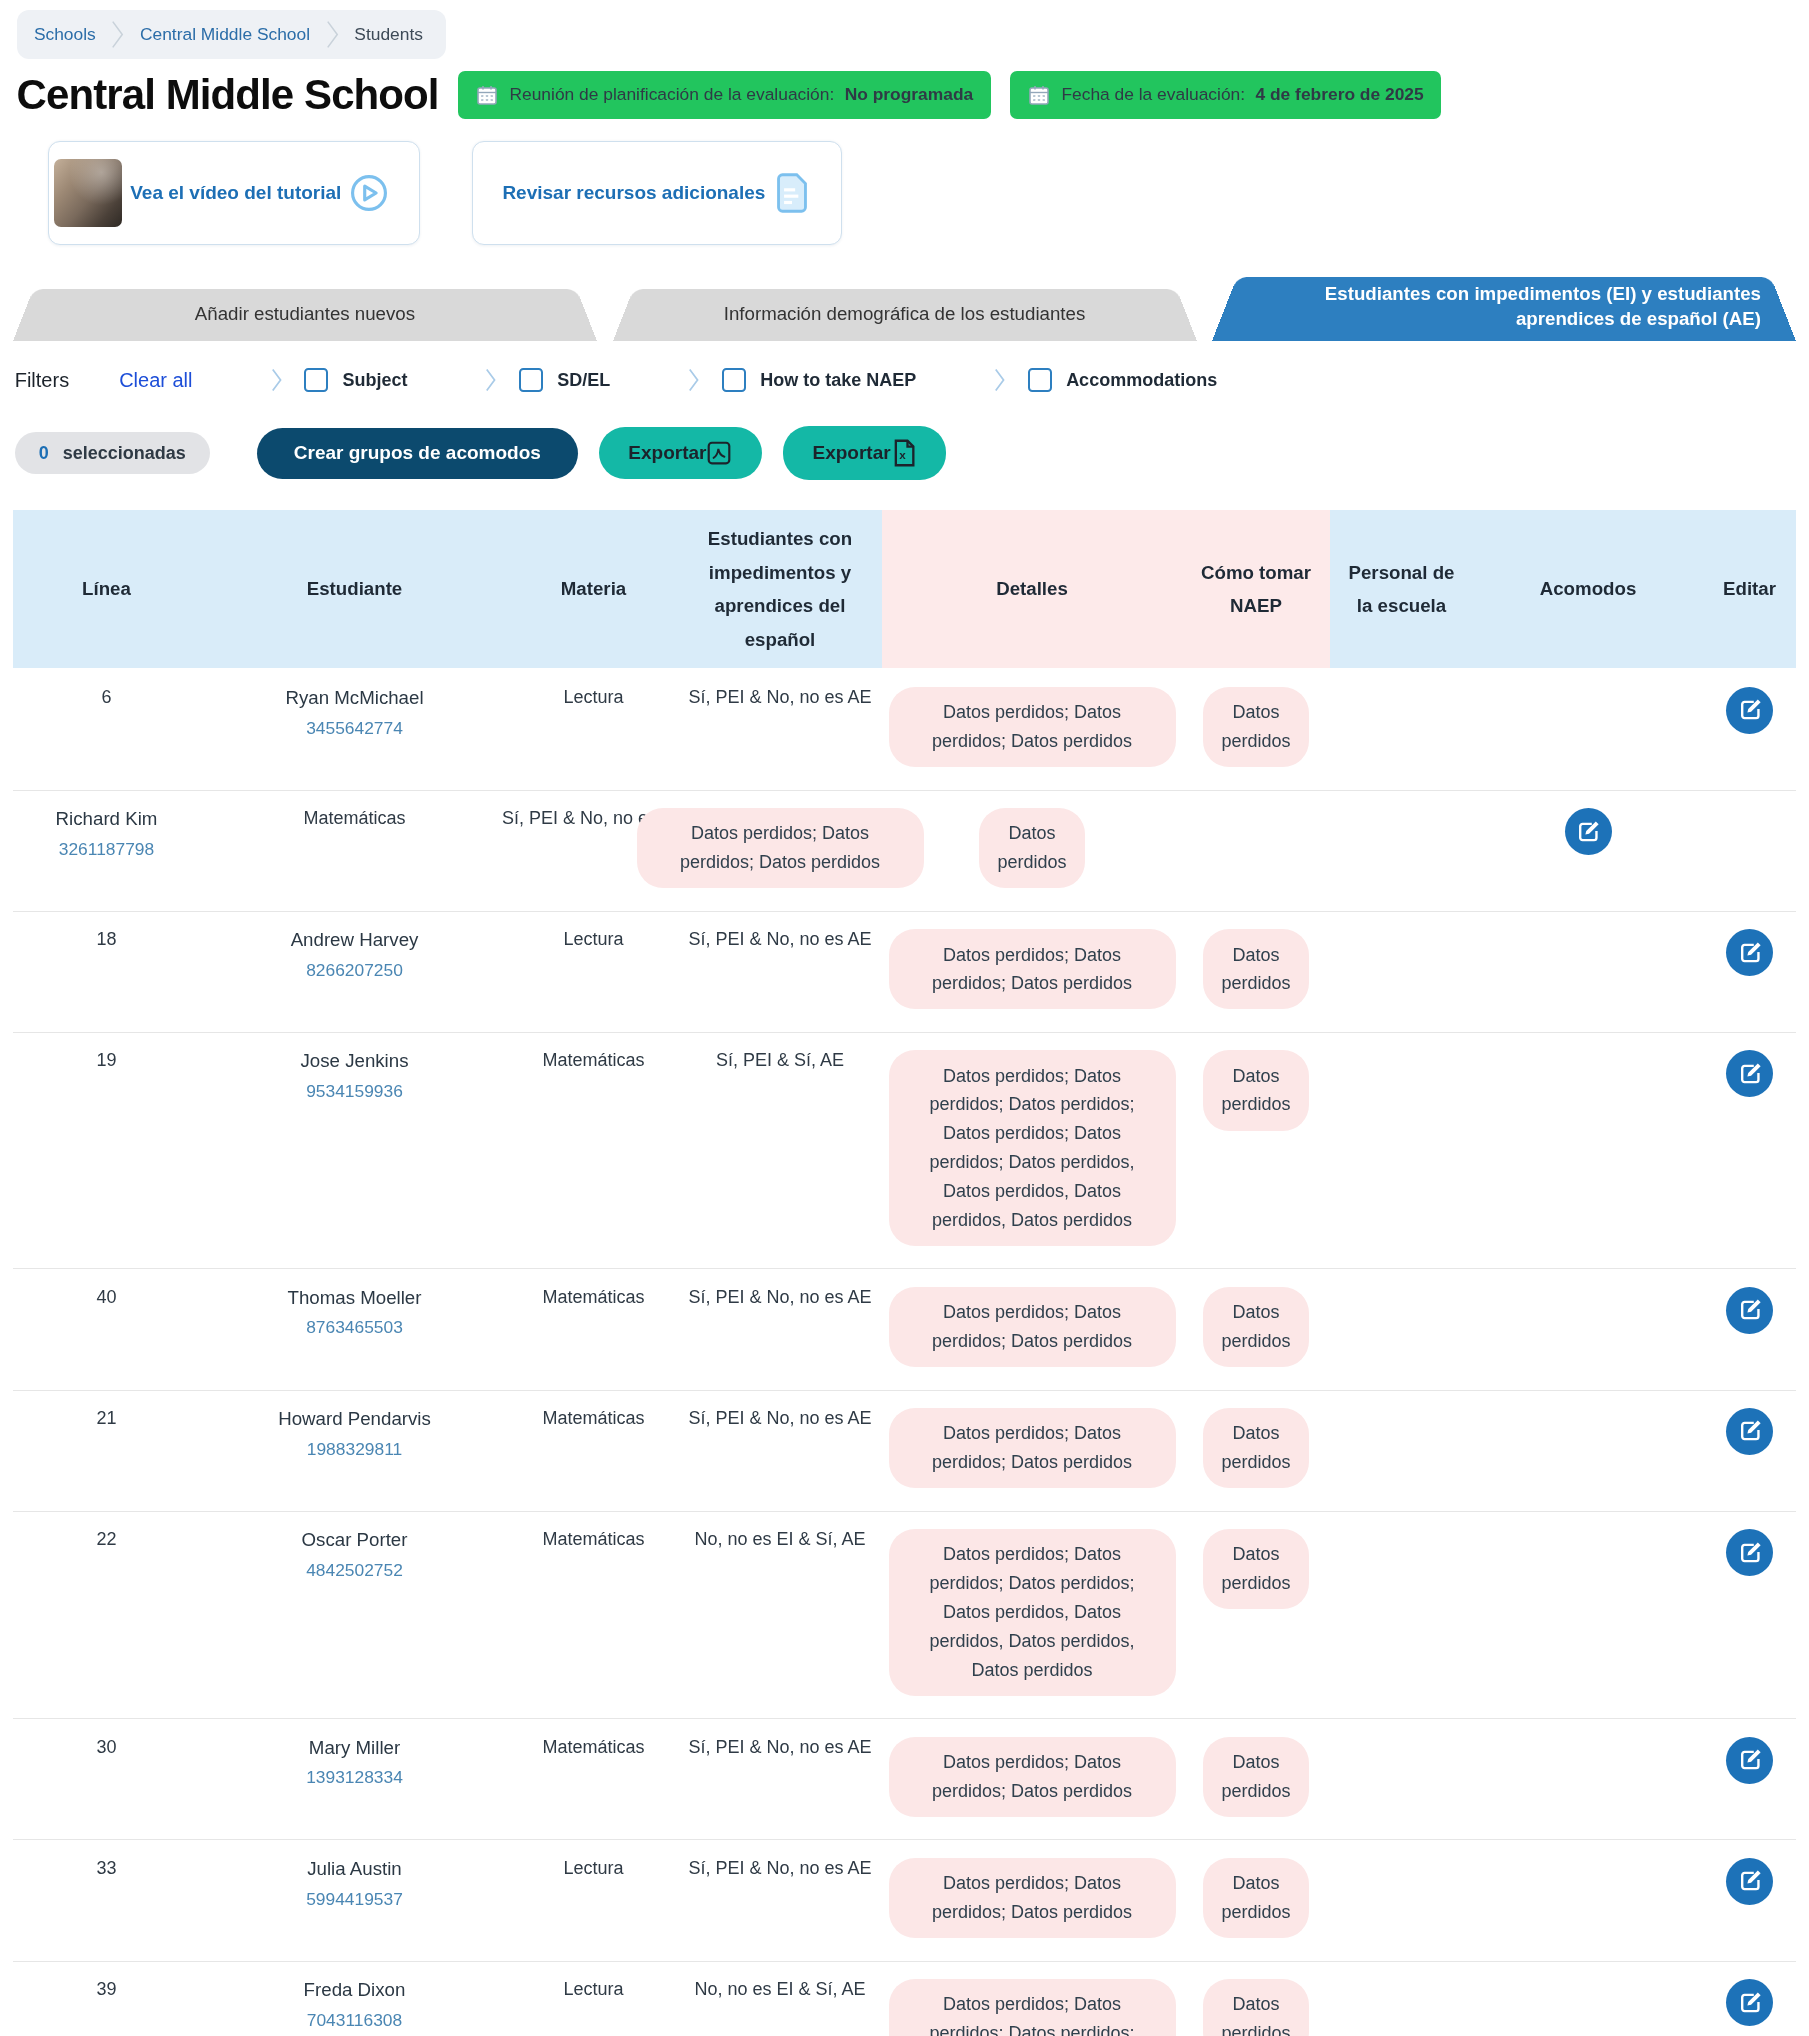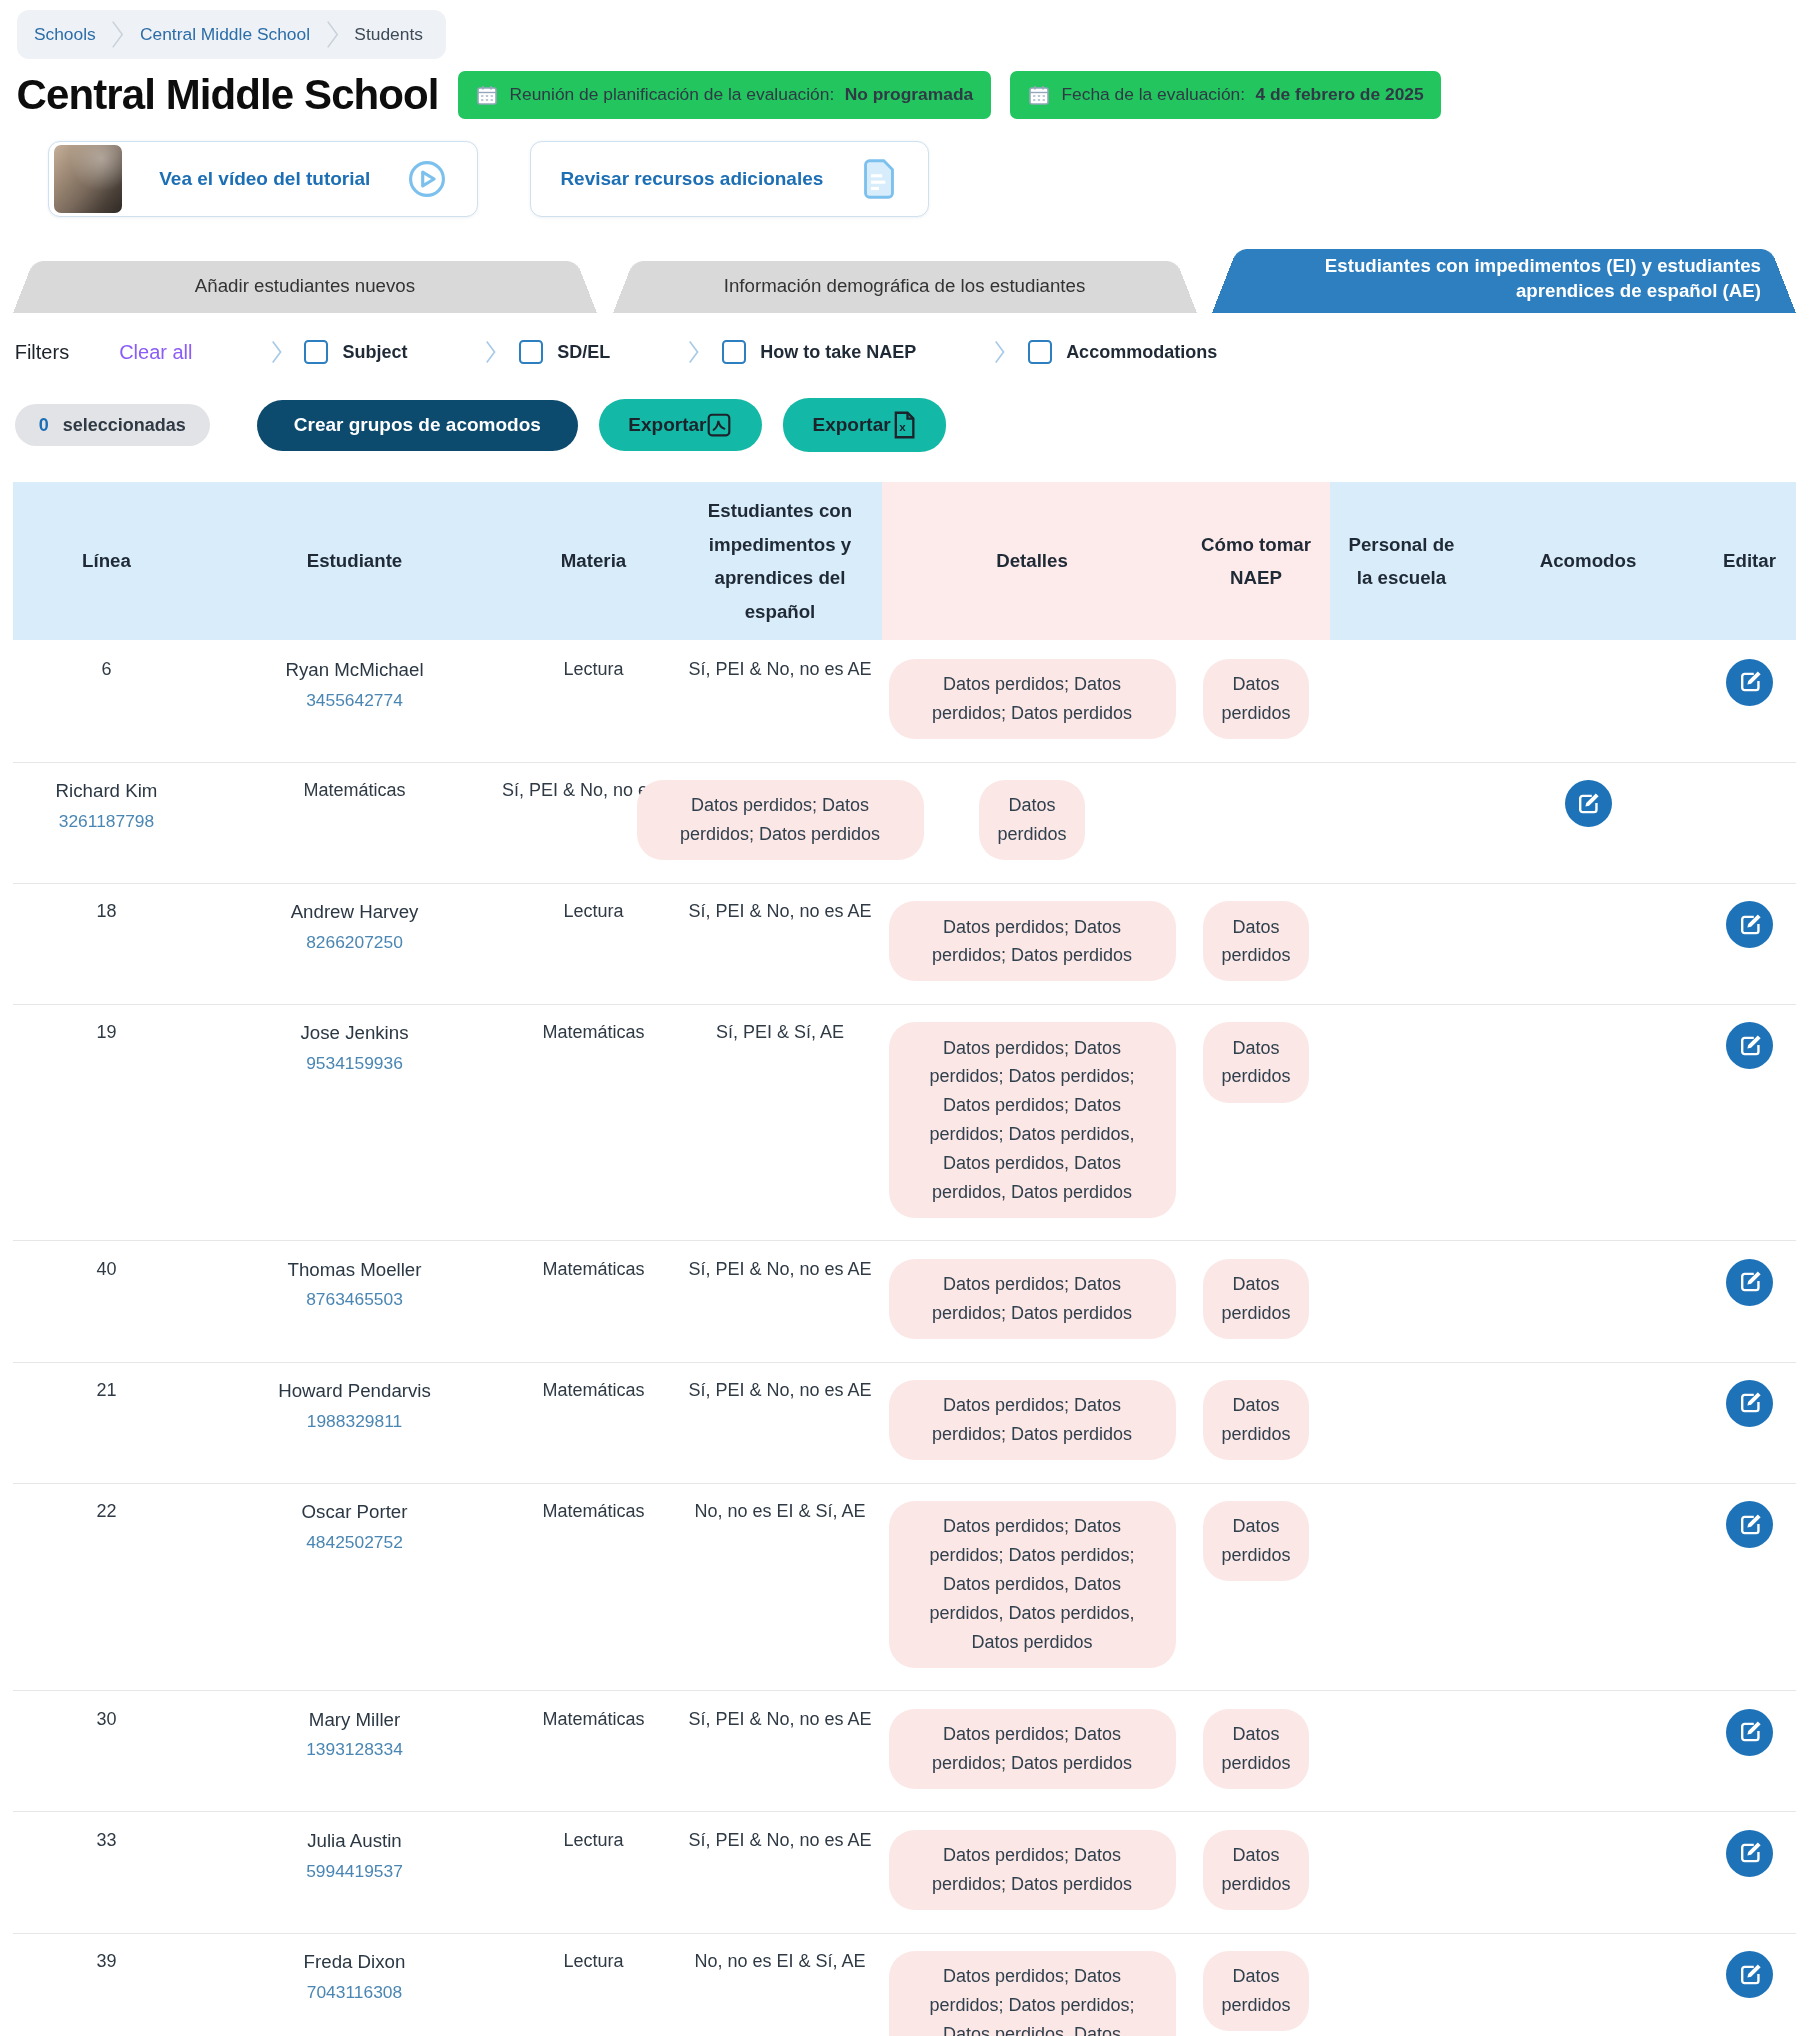--- a/index.html
+++ b/index.html
@@ -40,10 +40,10 @@
   
   .cards-row { display: flex; gap: 52px; margin: 22.6px 0 0 35px; }
   .card {
-    display: flex; align-items: center; gap: 37px;
+    display: flex; align-items: center; gap: 8px;
     border: 0.9px solid #cfe0ee; border-radius: 12px;
     background: #fff; box-shadow: 0 0.9px 2.6px rgba(40,80,120,.08);
-    padding: 5.2px 29.5px 5.2px 5.2px; height: 76px; cursor: pointer;
+    padding: 5.2px 29.5px 5.2px 5.2px; height: 104px; cursor: pointer;
   }
   .card.no-thumb { padding-left: 29.5px; }
   .thumb {

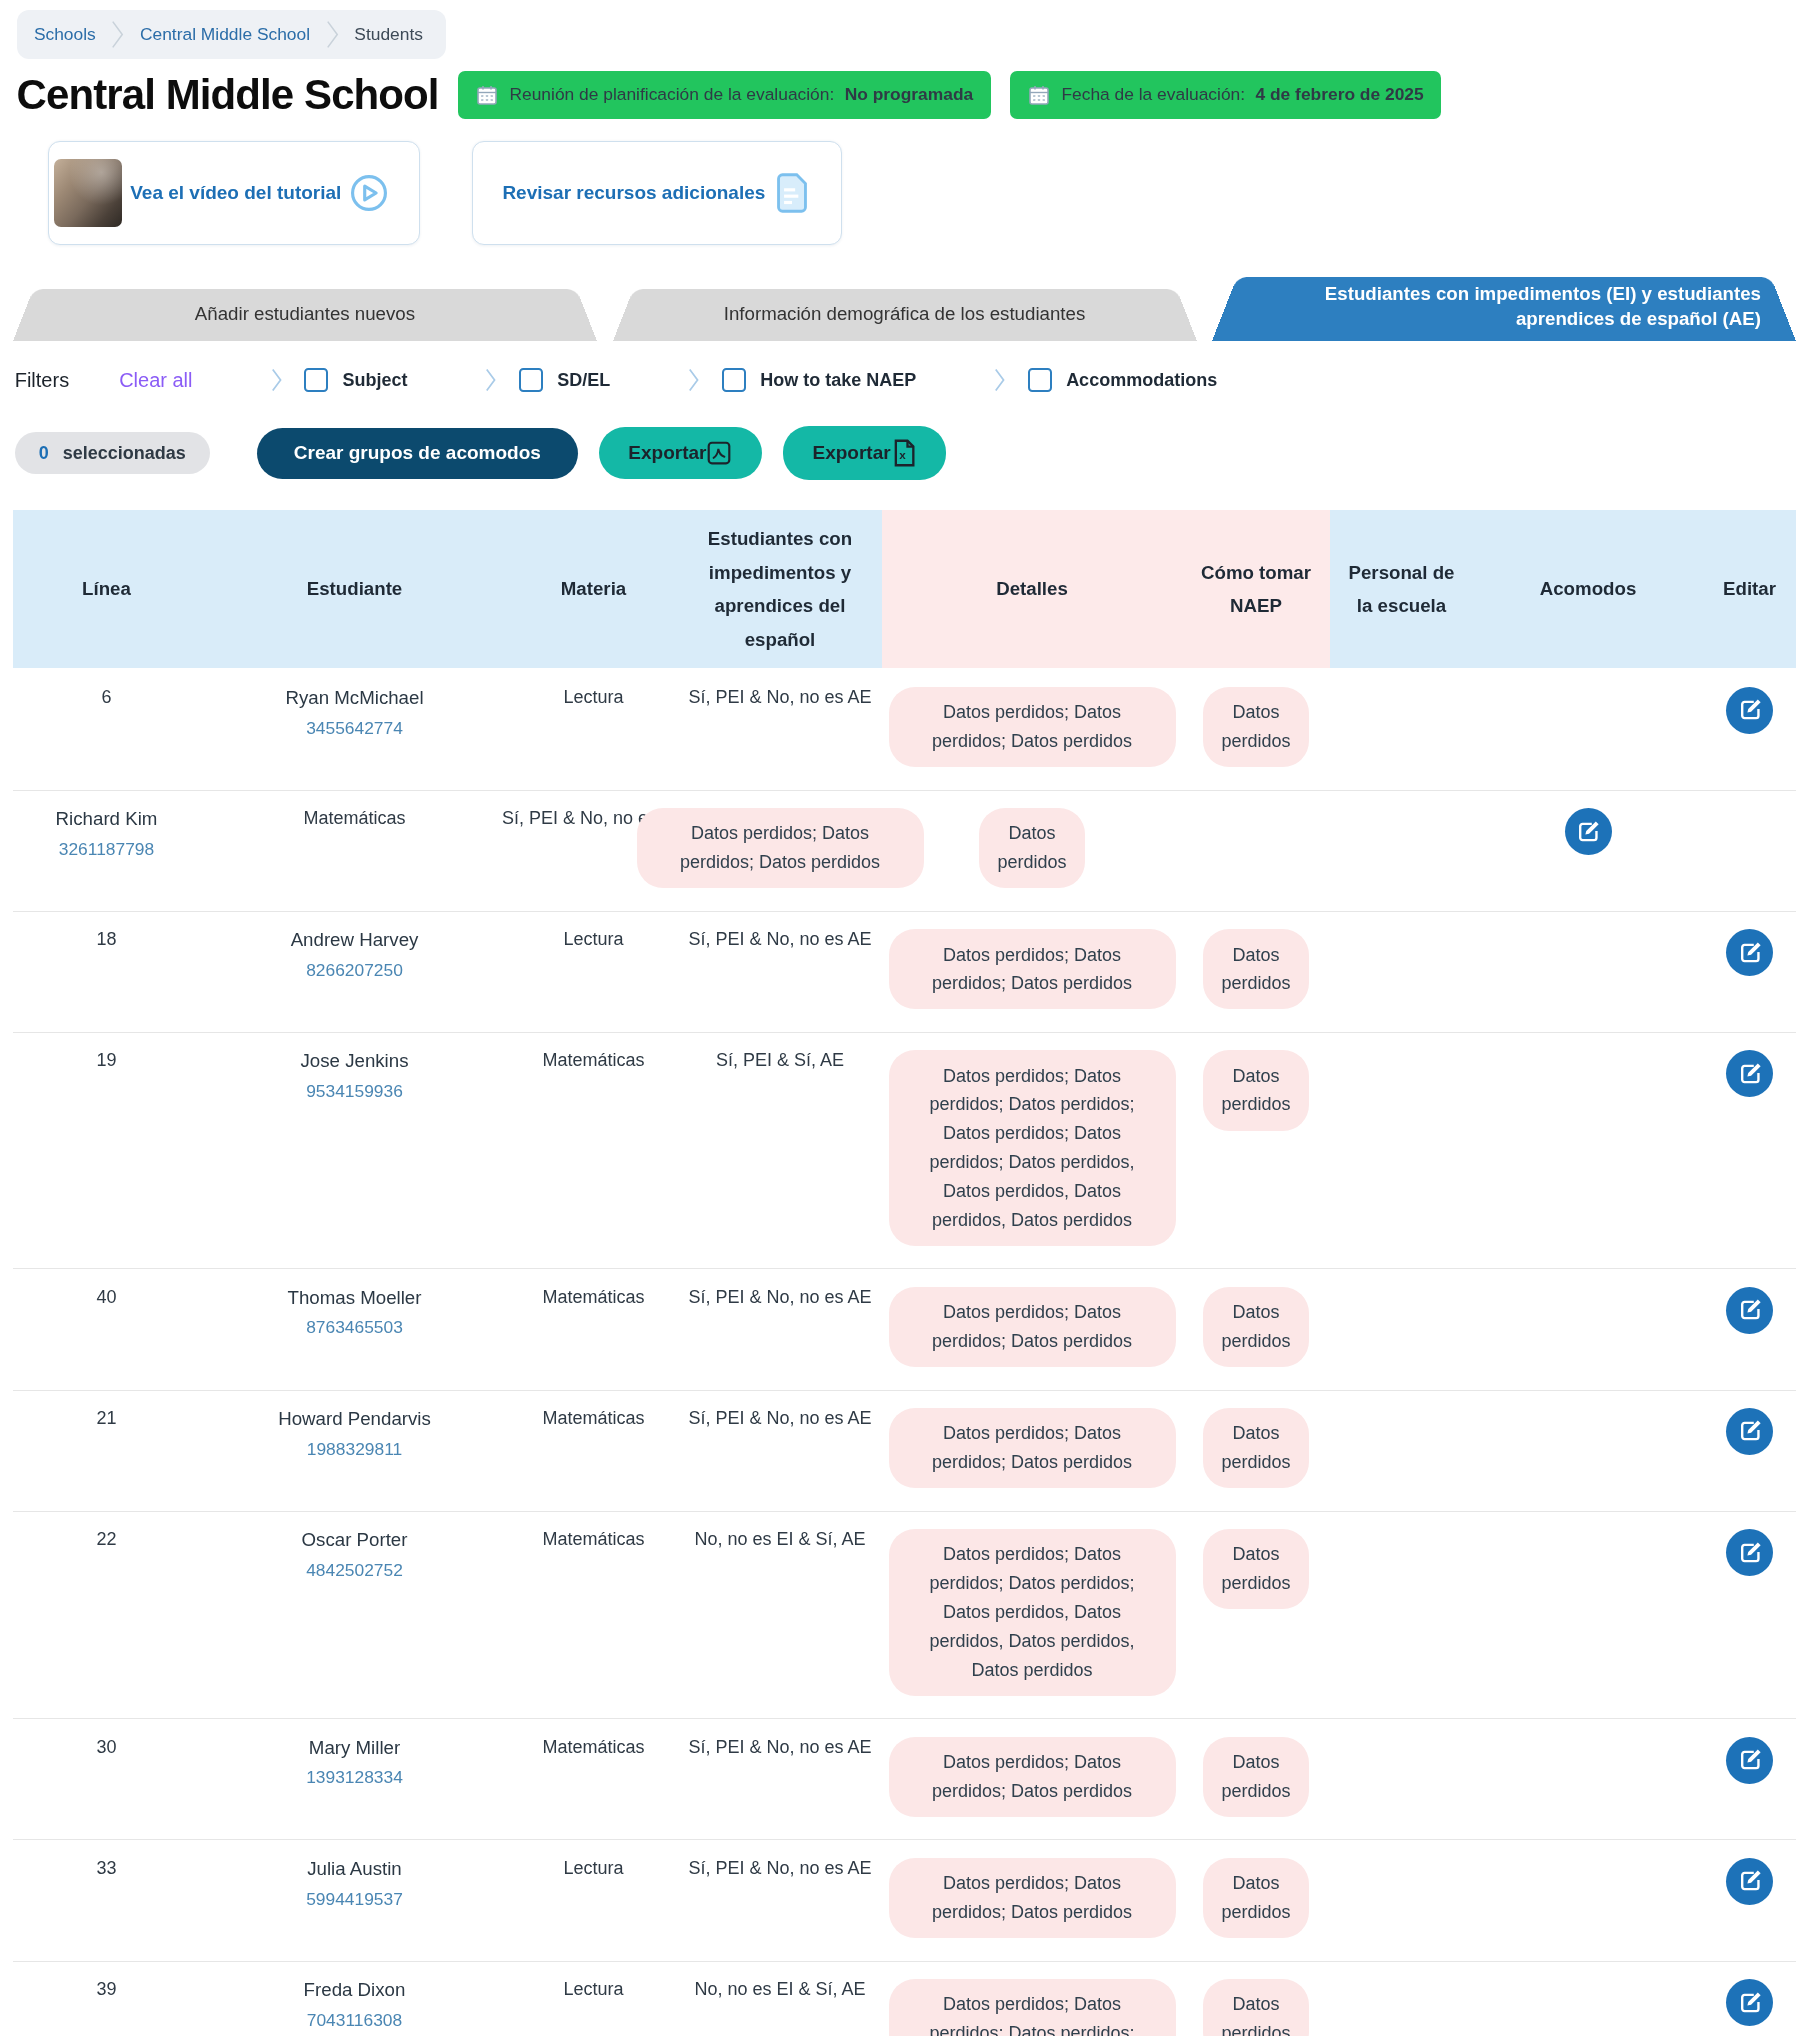--- a/index.html
+++ b/index.html
@@ -76,7 +76,7 @@
   
   .filters-row { display: flex; align-items: center; margin: 26px 0 0 1.7px; }
   .filters-label { font-size: 20px; color: #1c232b; font-weight: 500; }
-  .clear-all { color: #8b5cf6; font-size: 20px; margin-left: 50px; cursor: pointer; }
+  .clear-all { color: #1d4ed8; font-size: 20px; margin-left: 50px; cursor: pointer; }
   .filter-sep { margin: 0 22.6px 0 78px; }
   .filter-sep svg { display: block; }
   .filter-item { display: flex; align-items: center; gap: 14px; cursor: pointer; }

